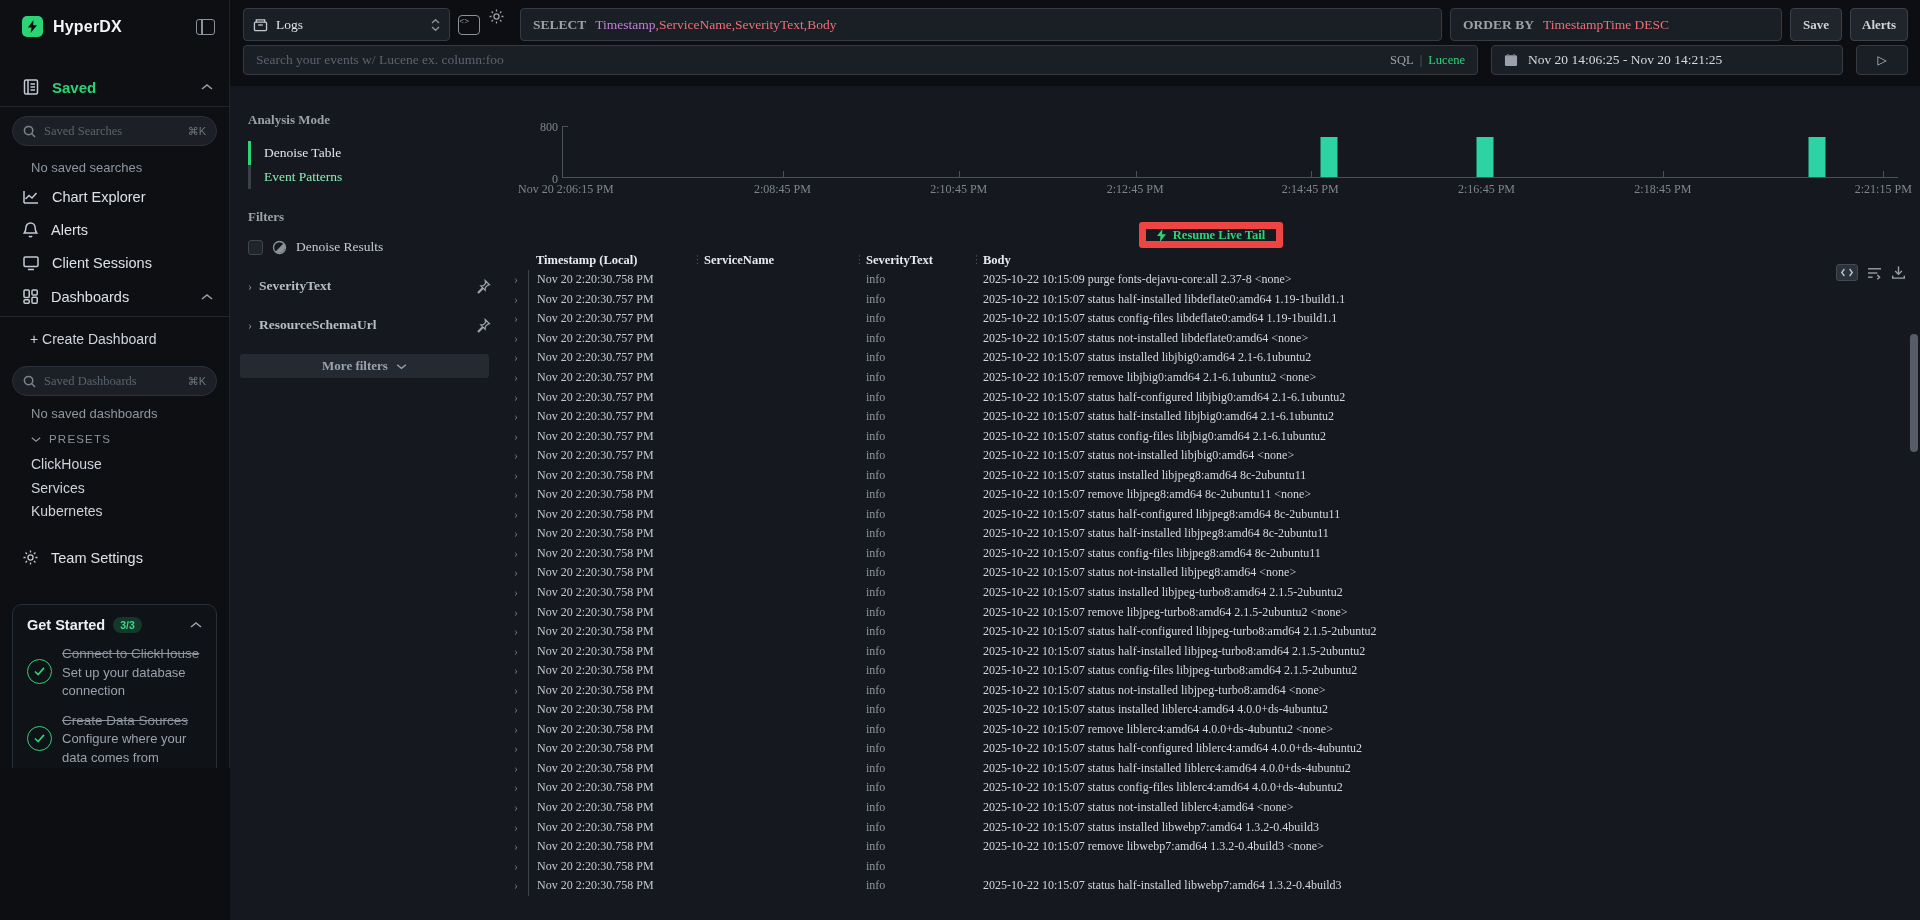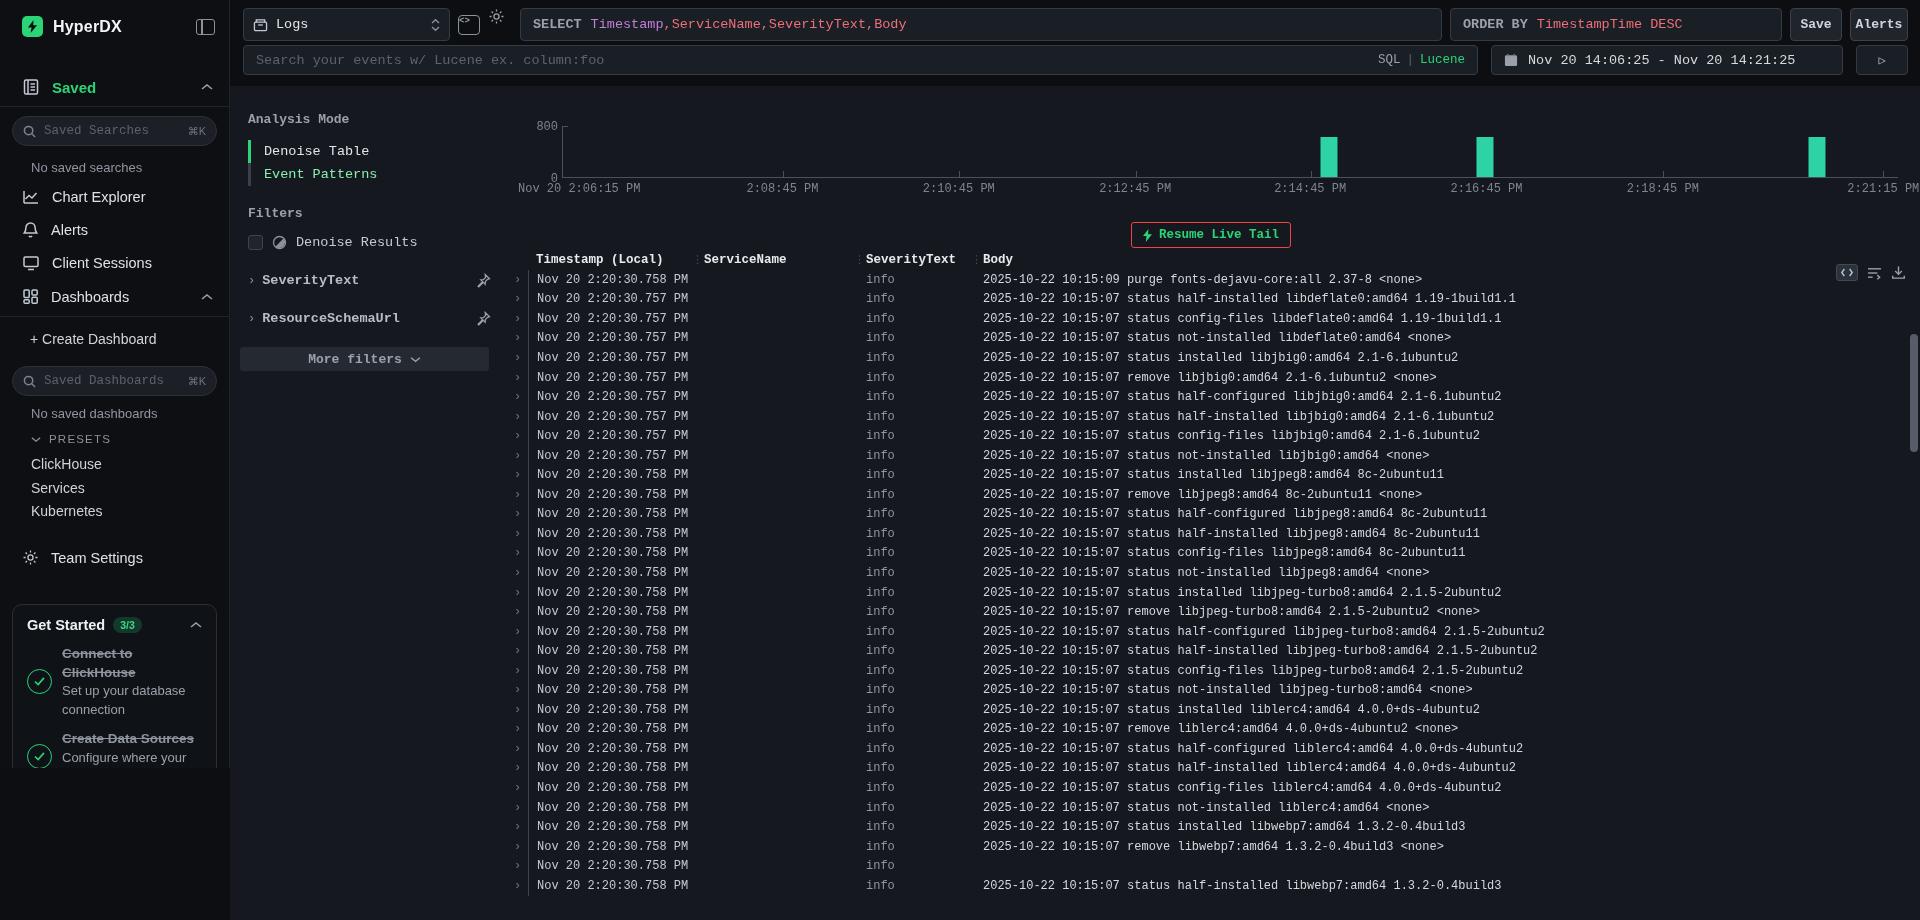--- a/index.html
+++ b/index.html
@@ -5,7 +5,7 @@
   * { margin:0; padding:0; box-sizing:border-box; }
   html,body { width:1920px; height:920px; }
   body { background:#0c0e11; font-family:"Liberation Sans", sans-serif; overflow:hidden; position:relative; color:#d6dae0; }
-  .mono { font-family:Liberation Mono, monospace; }
+  .mono { font-family:Liberation Serif, serif; }
 
   
   .sidebar { position:absolute; left:0; top:0; width:230px; height:768px; background:#0d0f13; border-right:1px solid #1f242b; overflow:hidden; }

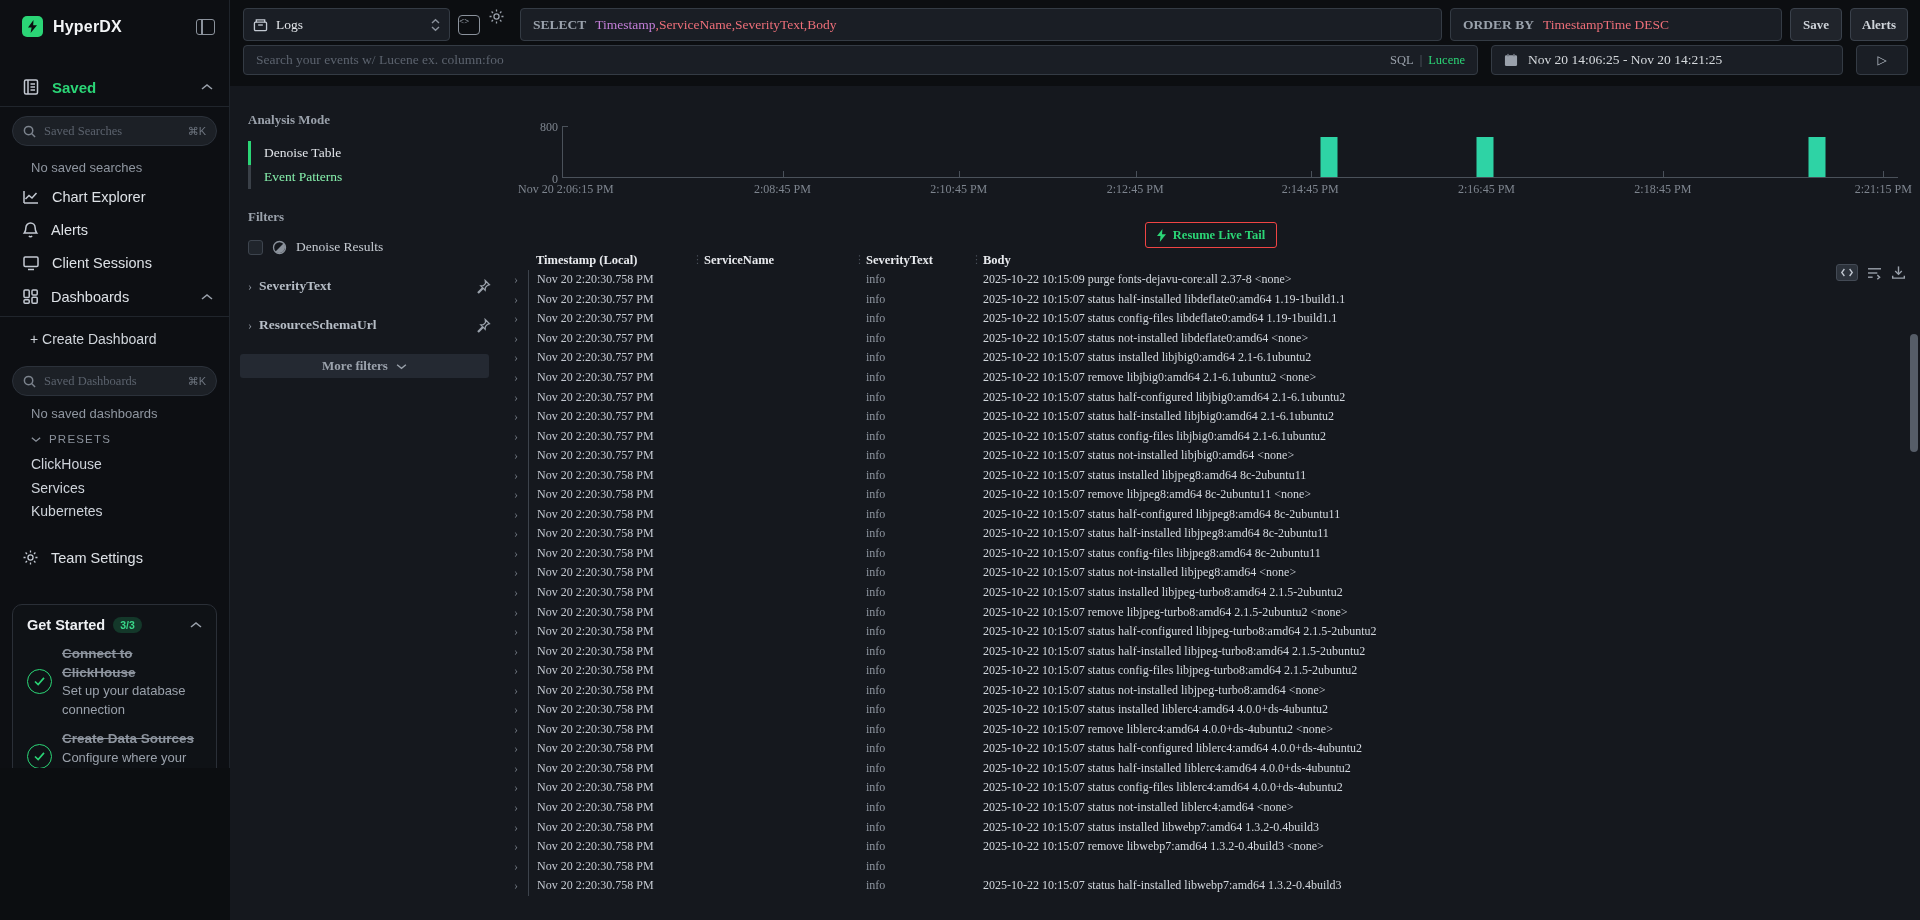--- a/index.html
+++ b/index.html
@@ -99,7 +99,7 @@
   .xlabel.first { transform:none; margin-left:-44px; }
 
   .livetail-row { margin-top:26px; height:26px; display:flex; justify-content:center; }
-  .livetail { border:1px solid #ef4444; border-radius:3px; color:#2bd576; font-weight:bold; font-size:12.5px; display:flex; align-items:center; gap:7px; padding:0 11px; background:transparent; }
+  .livetail { border:7px solid #ef4444; border-radius:3px; color:#2bd576; font-weight:bold; font-size:12.5px; display:flex; align-items:center; gap:7px; padding:0 11px; background:transparent; }
   .table-tools { position:absolute; right:14px; top:178px; display:flex; gap:9px; align-items:center; z-index:2; }
   .tool { color:#9aa1ab; display:flex; align-items:center; }
   .tool.active { background:#2c323b; border:1px solid #434a55; border-radius:3px; padding:1px 3px; }

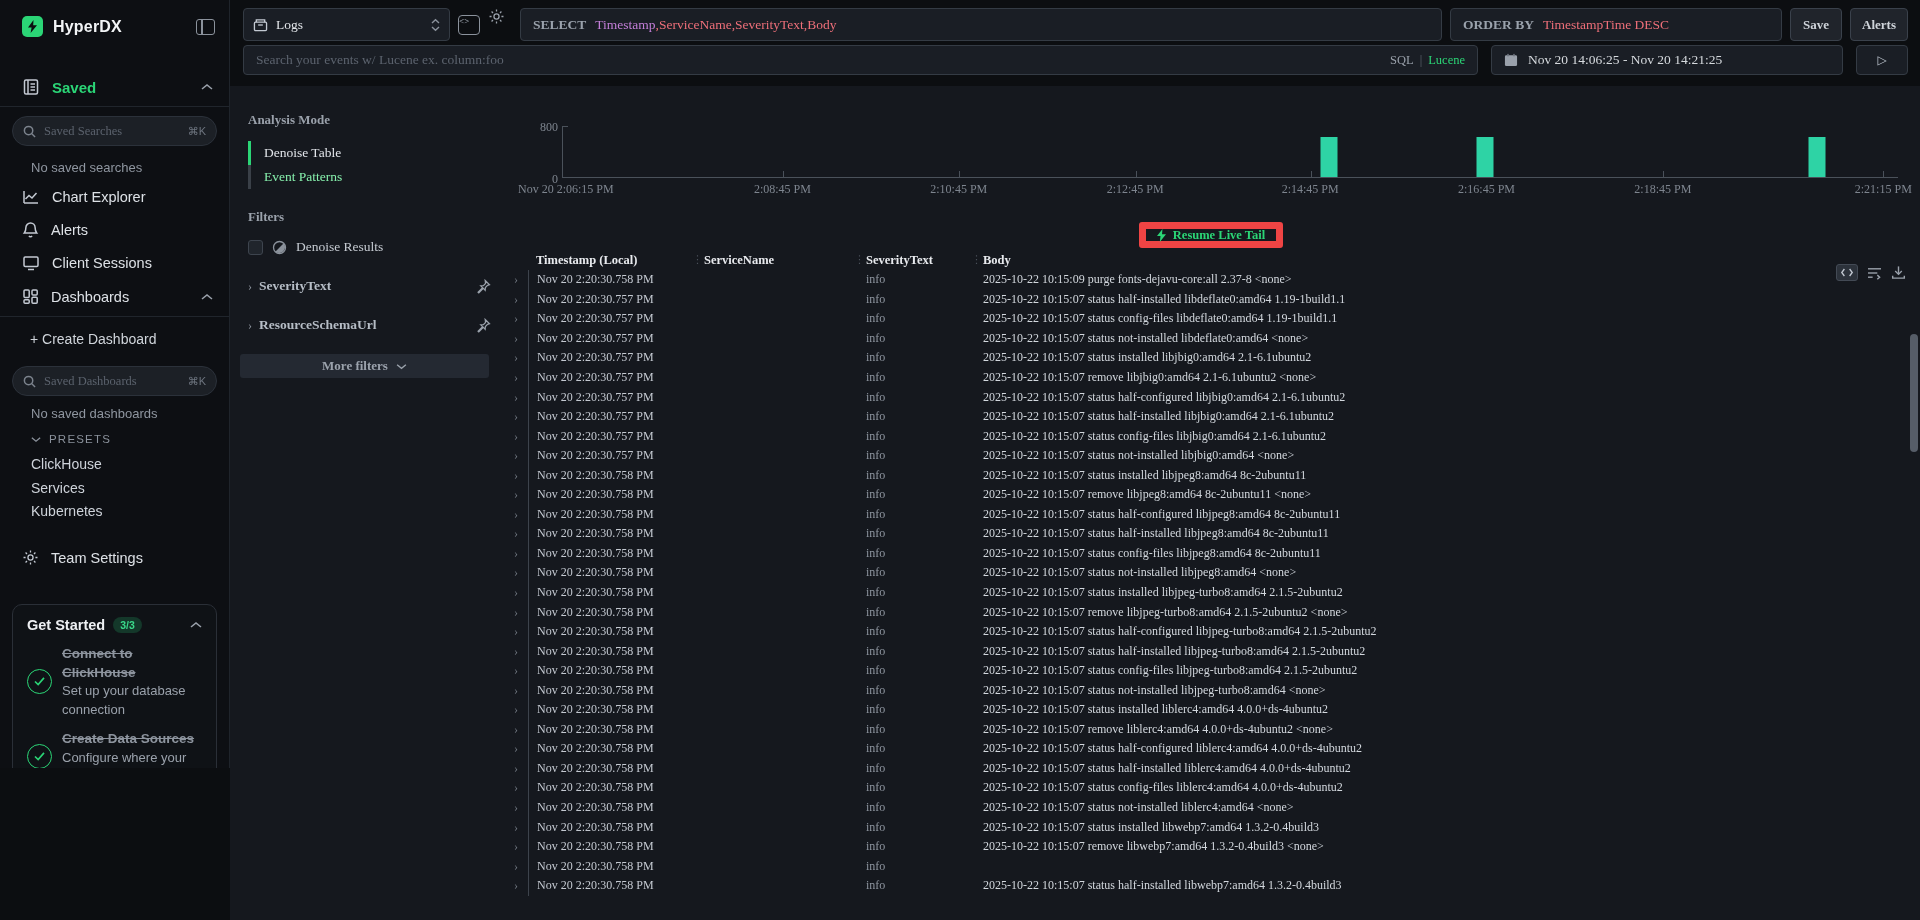--- a/index.html
+++ b/index.html
@@ -35,7 +35,7 @@
   .gs-badge { background:#14382a; color:#3ad98a; font-size:10.5px; font-weight:bold; border-radius:9px; padding:2px 7px; }
   .gs-item { display:flex; gap:10px; margin-top:11px; }
   .gs-check { width:25px; height:25px; flex:0 0 25px; border:1.5px solid #2bd576; border-radius:50%; display:flex; align-items:center; justify-content:center; align-self:center; }
-  .gs-t { font-size:13.5px; font-weight:bold; color:#8d949e; text-decoration:line-through; line-height:16.5px; }
+  .gs-t { font-size:13.5px; font-weight:normal; color:#8d949e; text-decoration:line-through; line-height:16.5px; }
   .gs-d { font-size:13px; color:#9aa1ab; line-height:16.5px; }
   .help-bubble { position:absolute; left:7px; top:858px; width:34px; height:34px; border-radius:50%; background:#565c68; color:#e8eaee; font-weight:bold; font-size:15px; display:flex; align-items:center; justify-content:center; z-index:4; }
   .great-job { position:absolute; left:40px; top:866px; display:flex; gap:19px; align-items:flex-start; z-index:3; }

